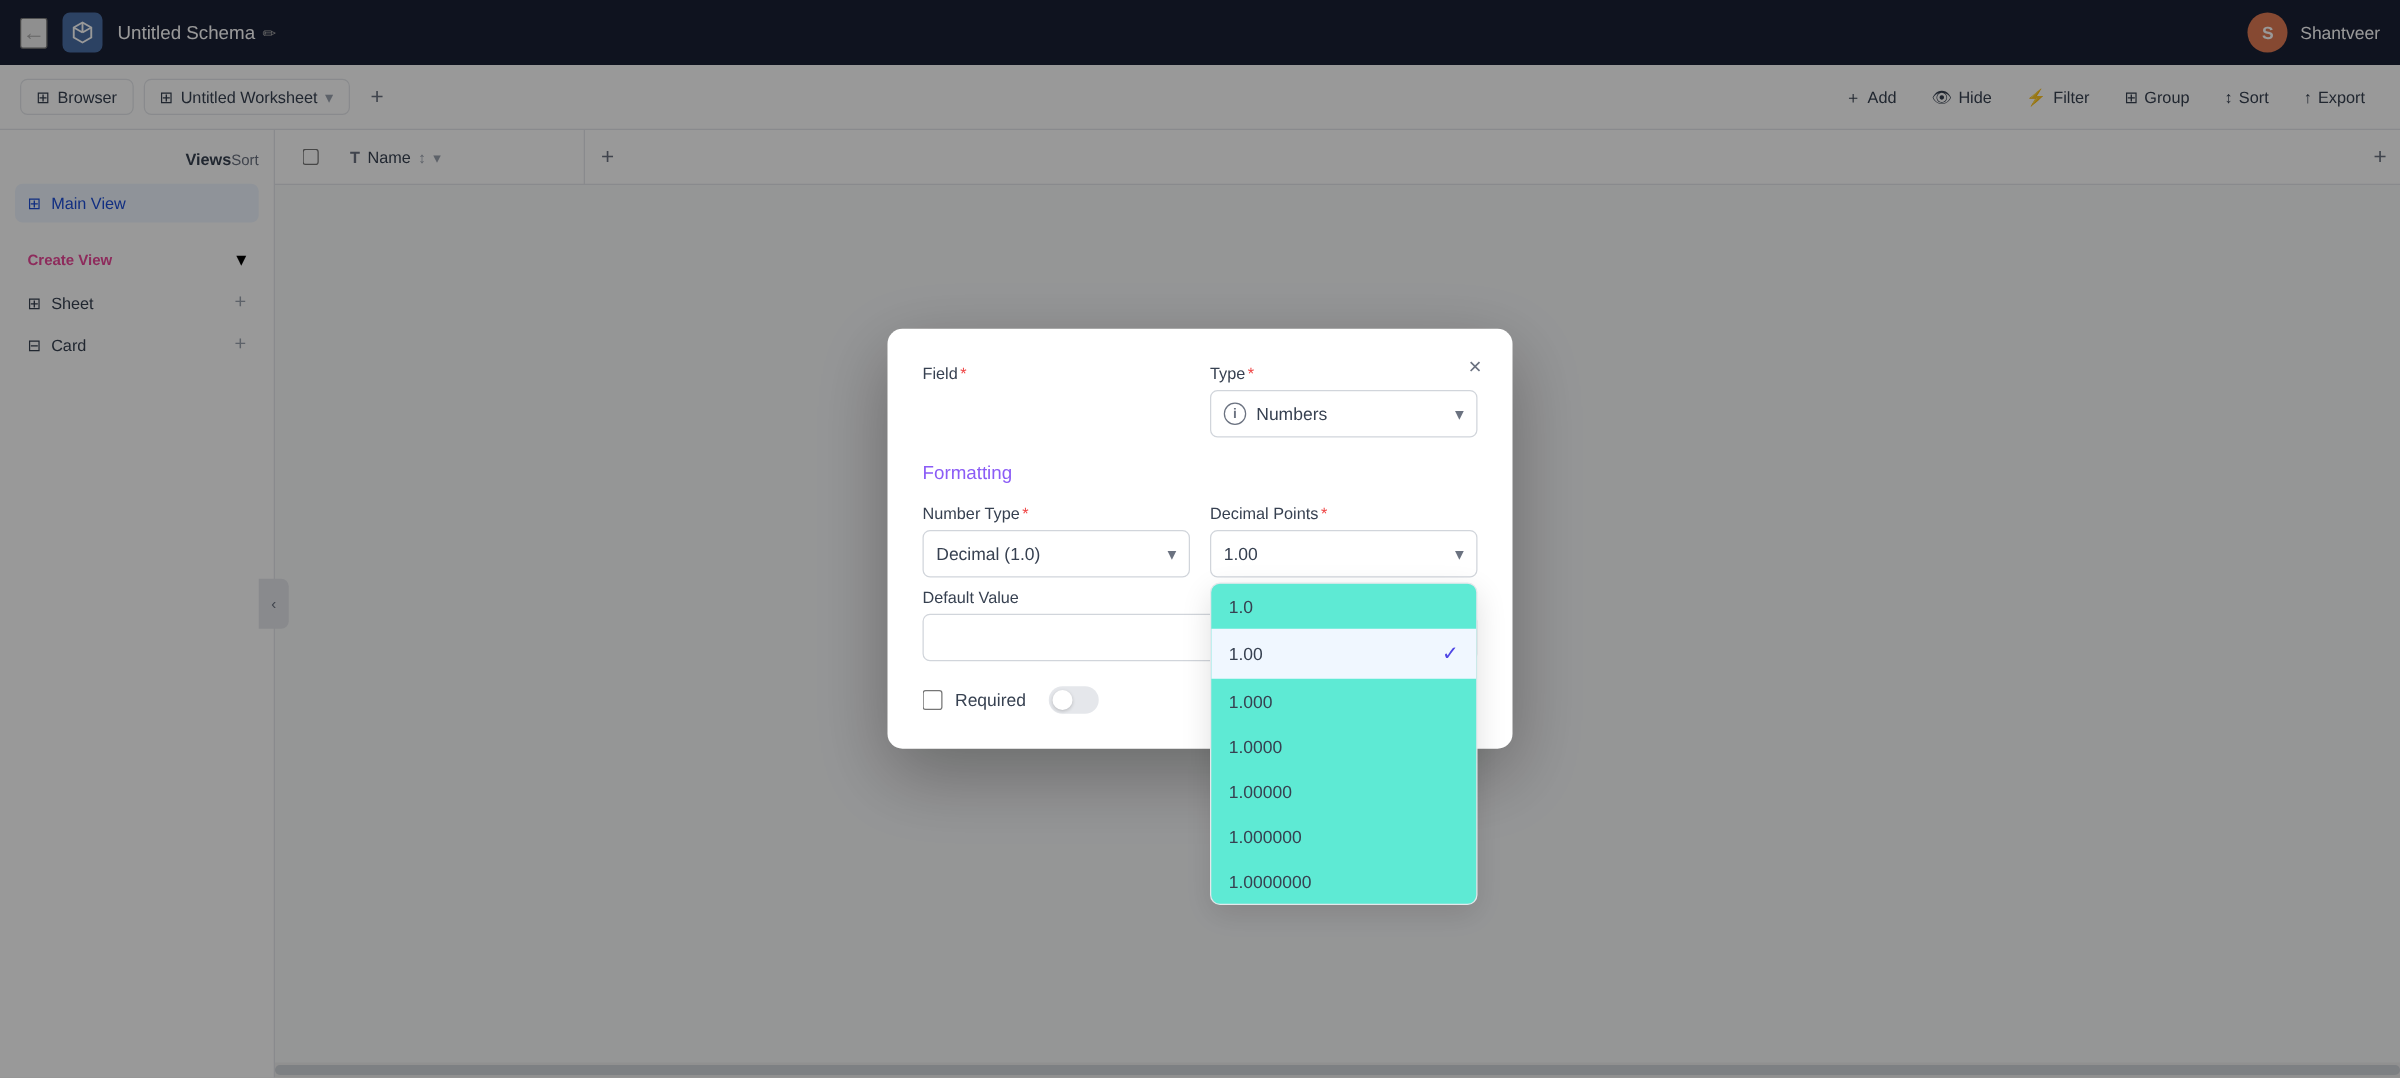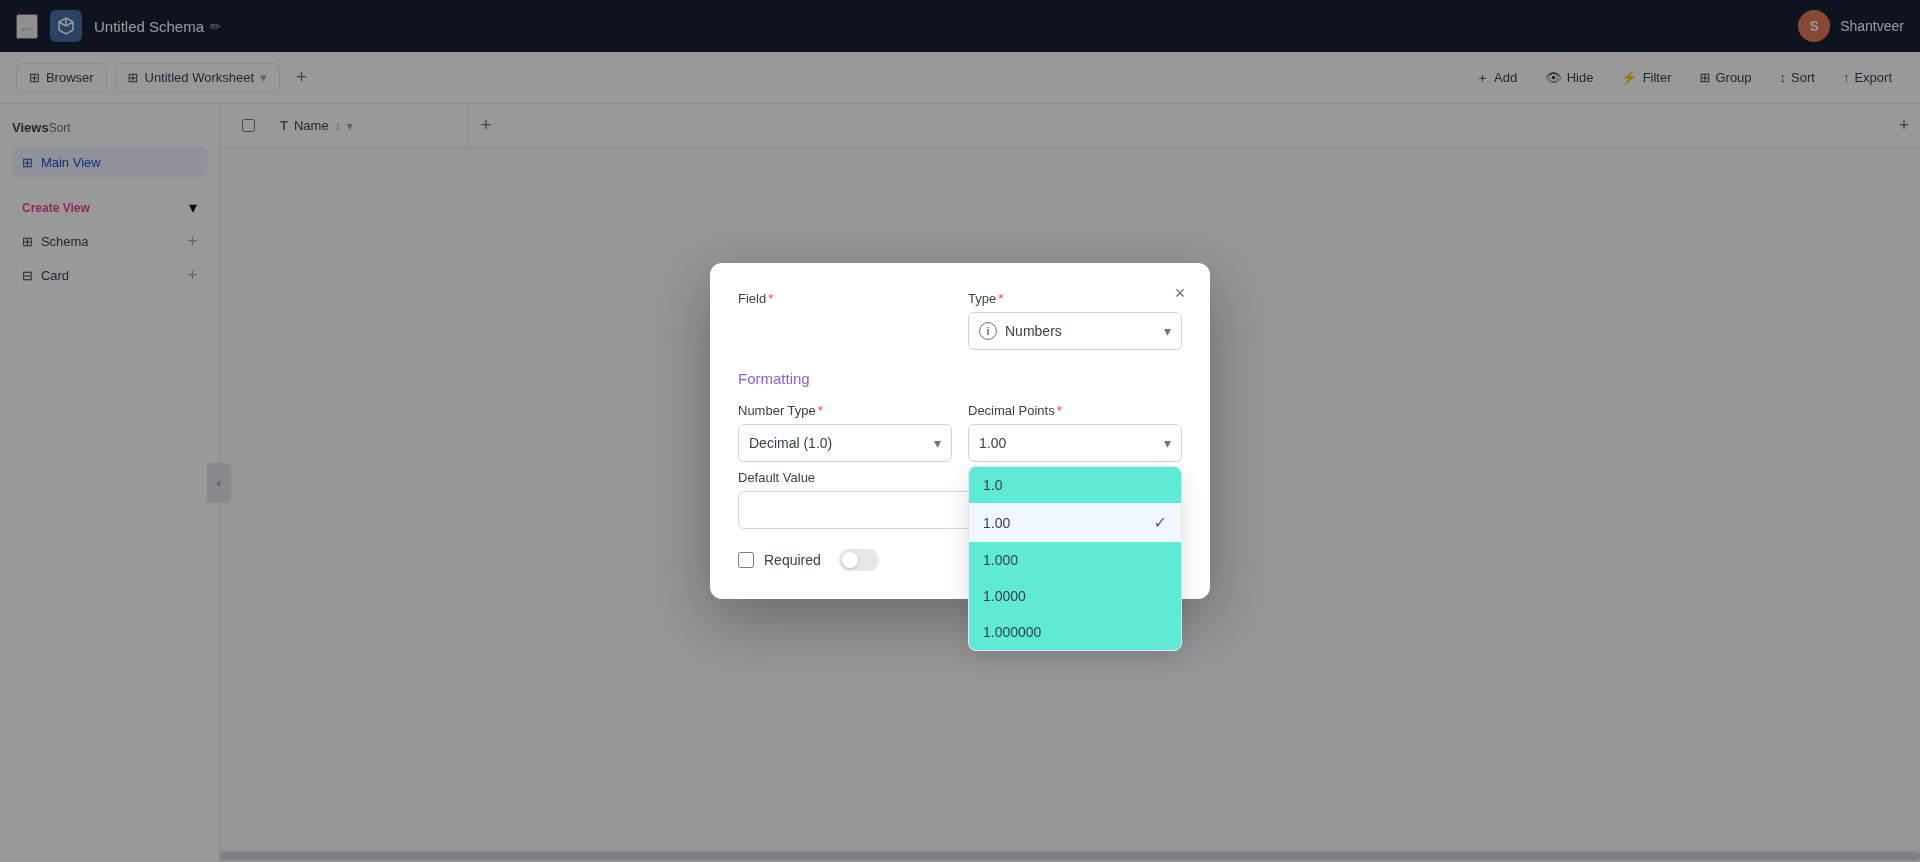--- a/index.html
+++ b/index.html
@@ -118,8 +118,9 @@
       z-index: 5;
     }
     .sidebar-header {
-      display: flex; align-items: center; justify-content: flex-start;
+      display: flex; align-items: center; justify-content: flex-end;
       margin-bottom: 12px;
+      margin-left: 43px;
     }
     .sidebar-title { font-size: 13px; font-weight: 600; color: #374151; }
     .sidebar-sort { font-size: 12px; color: #6b7280; cursor: pointer; }

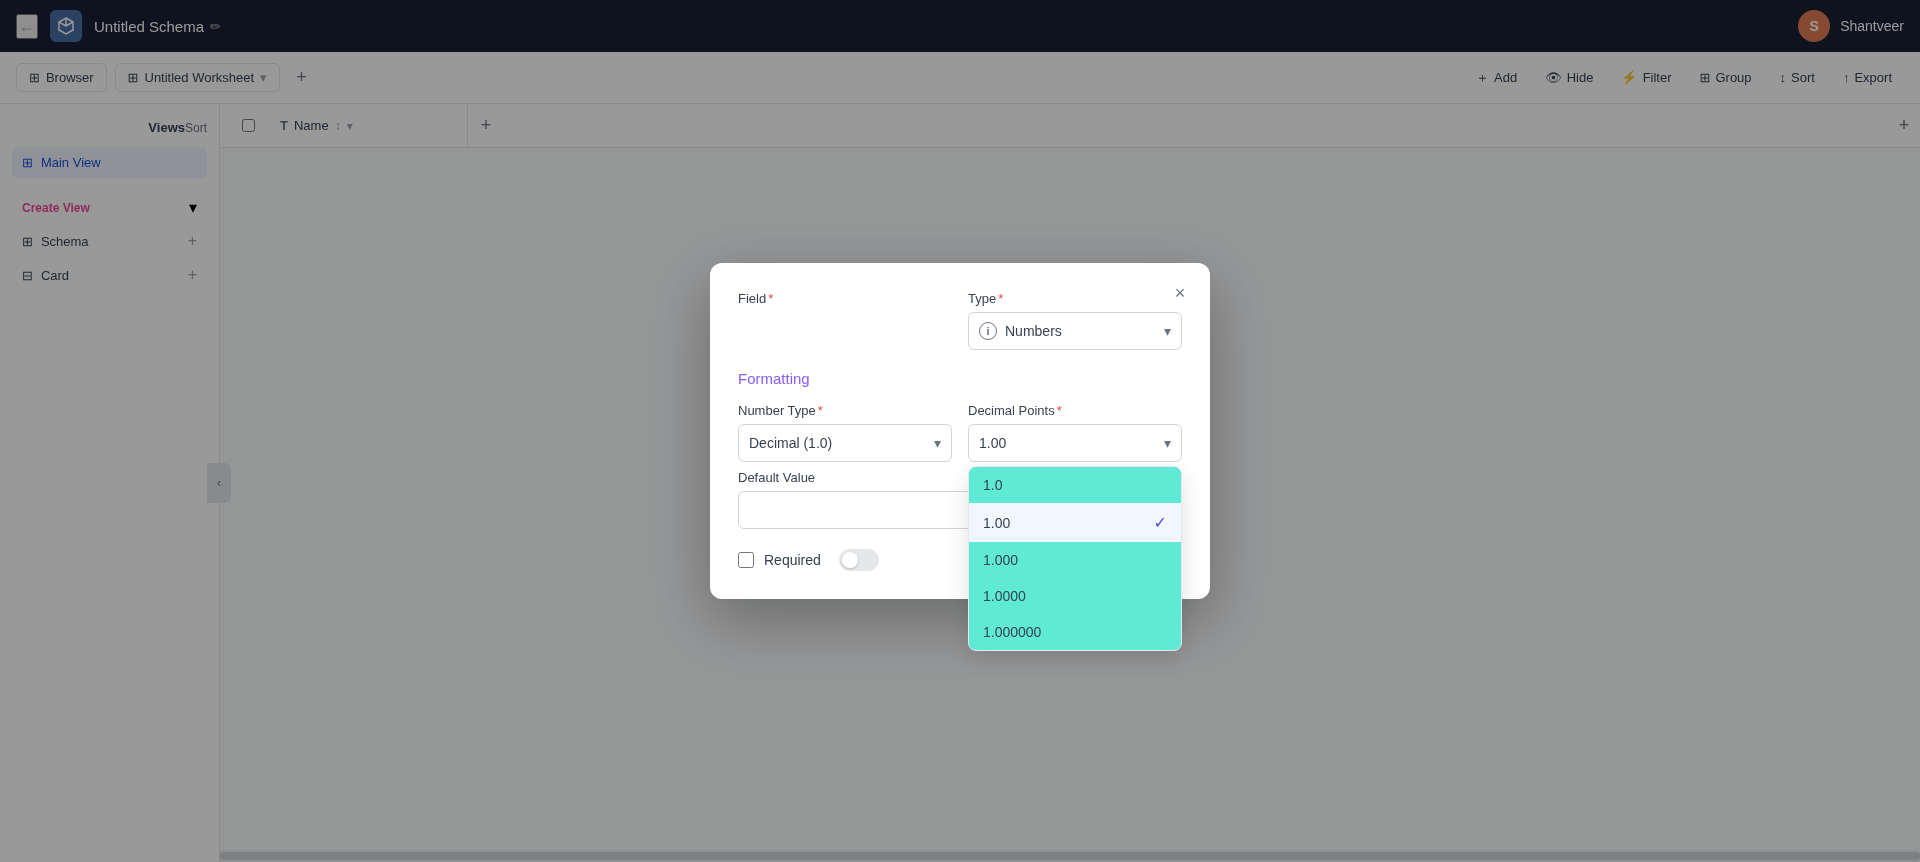--- a/index.html
+++ b/index.html
@@ -494,7 +494,7 @@
       </div>
       <div class="sidebar-sub-item">
         <span class="item-icon">⊞</span>
-        <span>Schema</span>
+        <span>Sheet</span>
         <span style="margin-left:auto;color:#9ca3af;font-size:16px;">+</span>
       </div>
       <div class="sidebar-sub-item">

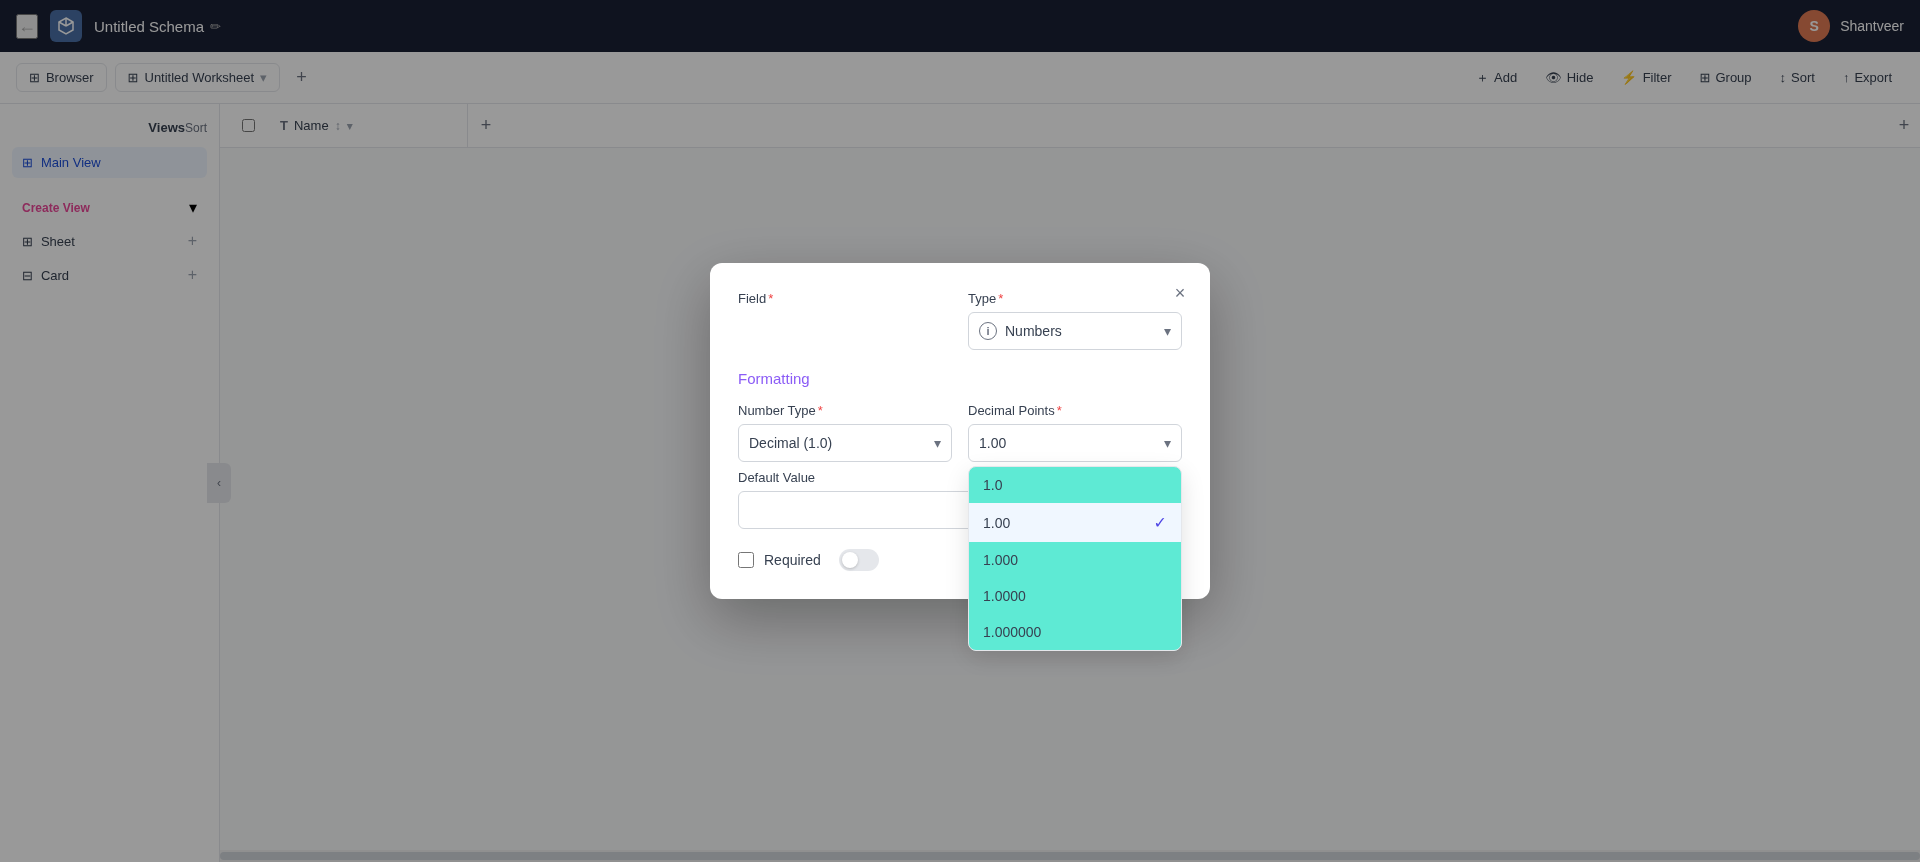--- a/index.html
+++ b/index.html
@@ -597,6 +597,9 @@
           <span>1.0000</span>
         </div>
         <div class="dropdown-item">
+          <span>1.00000</span>
+        </div>
+        <div class="dropdown-item">
           <span>1.000000</span>
         </div>
       </div>

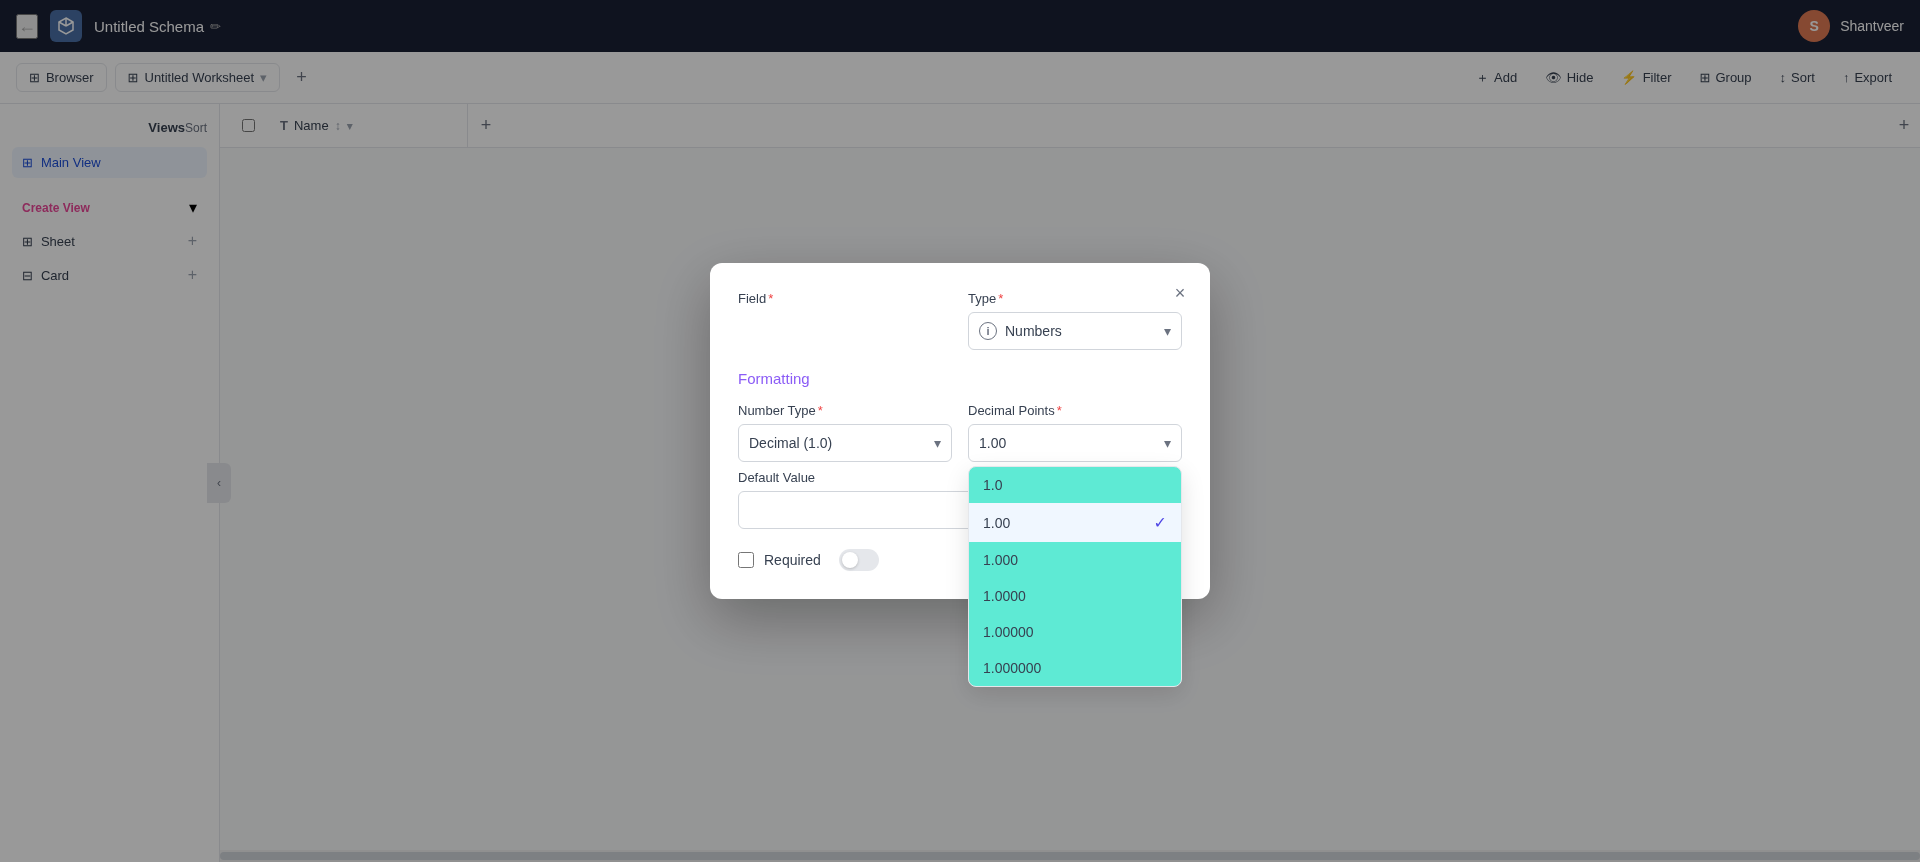--- a/index.html
+++ b/index.html
@@ -602,6 +602,9 @@
         <div class="dropdown-item">
           <span>1.000000</span>
         </div>
+        <div class="dropdown-item">
+          <span>1.0000000</span>
+        </div>
       </div>
     </div>
   </div>

